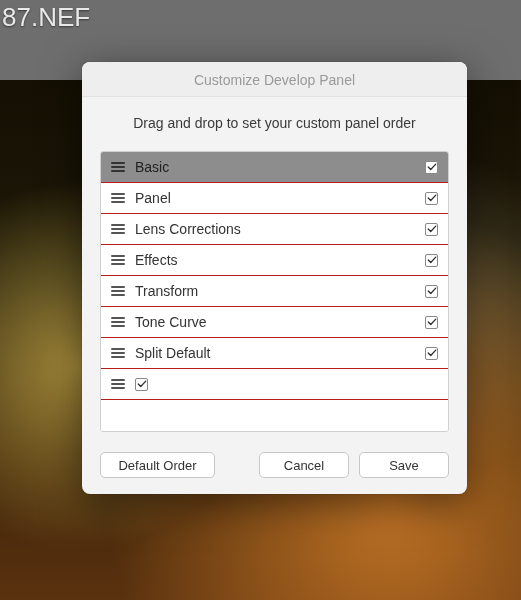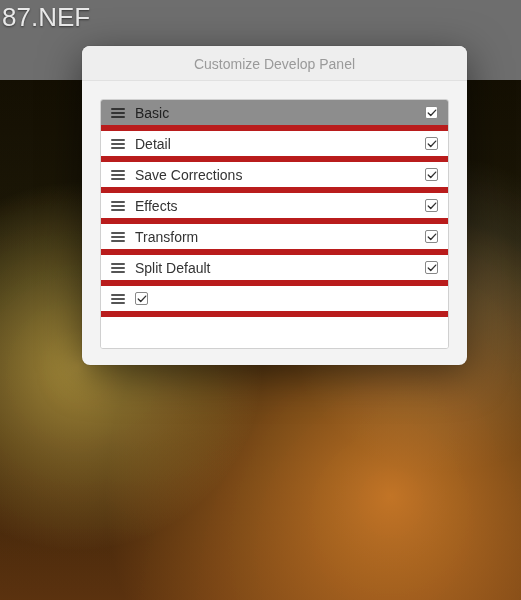--- a/index.html
+++ b/index.html
@@ -41,7 +41,7 @@
   }
   .dialog {
     position: absolute;
-    top: 46px;
+    top: 62px;
     left: 82px;
     width: 385px;
     background: #f3f3f3;

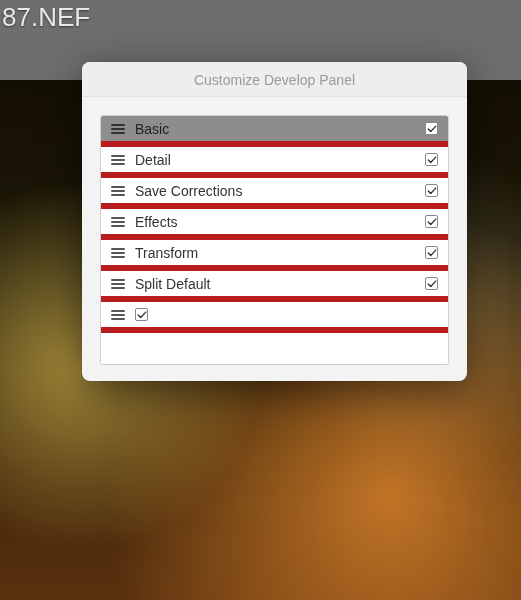--- a/index.html
+++ b/index.html
@@ -150,6 +150,7 @@
 <div class="dialog">
   <div class="dialog-title">Customize Develop Panel</div>
   <div class="dialog-body">
+    <div class="instruction">Drag and drop to set your custom panel order</div>
 
     <div class="panel-list" id="panel-list">
         <div class="panel-row selected">

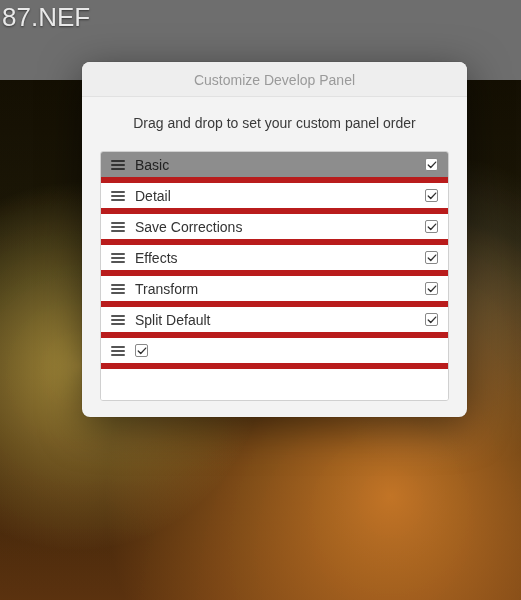--- a/index.html
+++ b/index.html
@@ -77,7 +77,7 @@
     align-items: center;
     height: 31px;
     padding: 0 10px;
-    border-bottom: 6px solid #b91c1c;
+    border-bottom: 1px solid #b91c1c;
     background: #ffffff;
     font-size: 14px;
     color: #333;

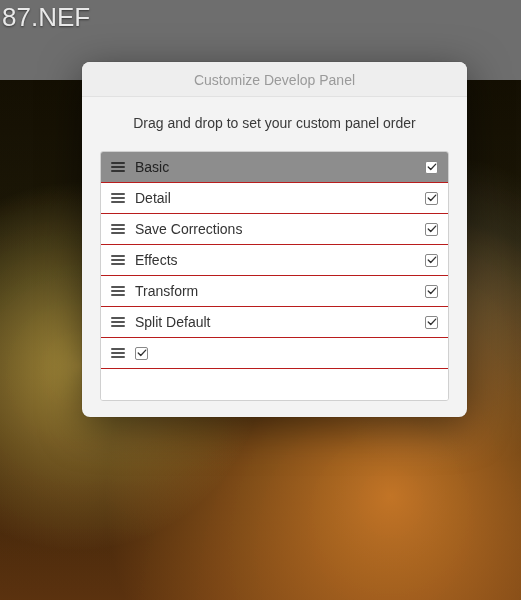--- a/index.html
+++ b/index.html
@@ -172,7 +172,7 @@
             <span></span>
             <span></span>
           </div>
-          <div class="panel-label">Detail</div>
+          <div class="panel-label">Panel</div>
           <div class="check">
             <svg viewBox="0 0 12 12">
               <path d="M1.5 6 L4.5 9 L10.5 2.5" stroke="#333" stroke-width="1.6" fill="none" stroke-linecap="round" stroke-linejoin="round"></path>

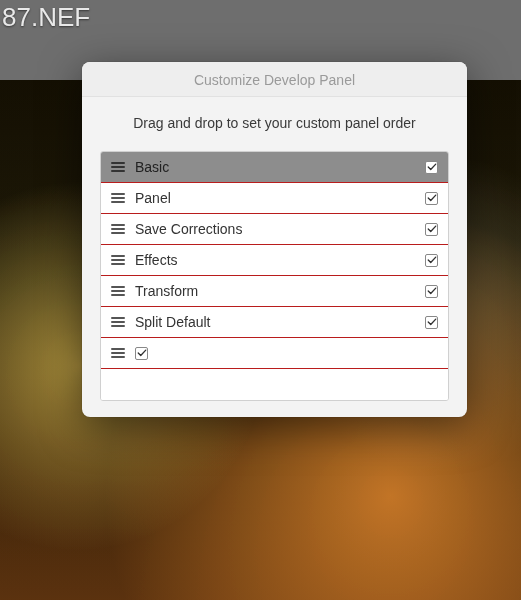--- a/index.html
+++ b/index.html
@@ -185,7 +185,7 @@
             <span></span>
             <span></span>
           </div>
-          <div class="panel-label">Save Corrections</div>
+          <div class="panel-label">Lens Corrections</div>
           <div class="check">
             <svg viewBox="0 0 12 12">
               <path d="M1.5 6 L4.5 9 L10.5 2.5" stroke="#333" stroke-width="1.6" fill="none" stroke-linecap="round" stroke-linejoin="round"></path>

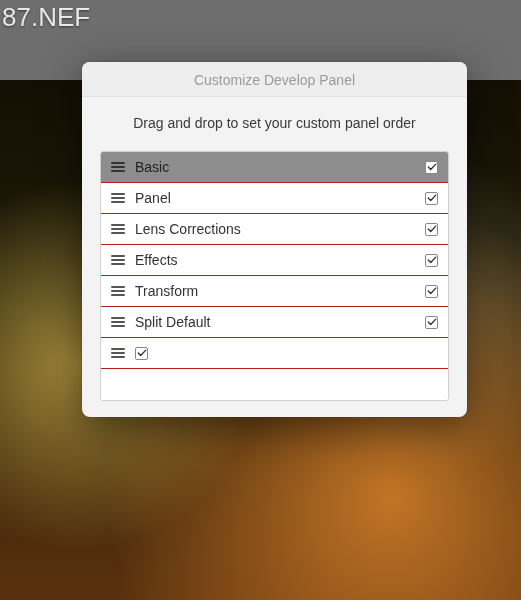--- a/index.html
+++ b/index.html
@@ -224,6 +224,19 @@
             <span></span>
             <span></span>
           </div>
+          <div class="panel-label">Tone Curve</div>
+          <div class="check">
+            <svg viewBox="0 0 12 12">
+              <path d="M1.5 6 L4.5 9 L10.5 2.5" stroke="#333" stroke-width="1.6" fill="none" stroke-linecap="round" stroke-linejoin="round"></path>
+            </svg>
+          </div>
+        </div>
+        <div class="panel-row">
+          <div class="drag-icon">
+            <span></span>
+            <span></span>
+            <span></span>
+          </div>
           <div class="panel-label">Split Default</div>
           <div class="check">
             <svg viewBox="0 0 12 12">

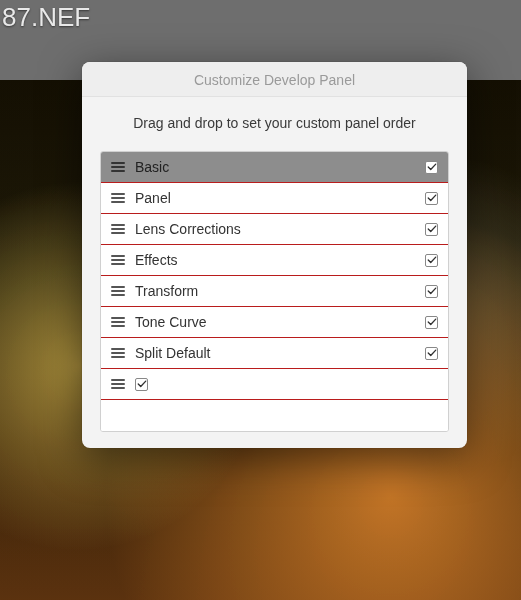--- a/index.html
+++ b/index.html
@@ -259,6 +259,12 @@
         <div class="panel-row empty"></div>
       </div>
 
+    <div class="button-row">
+      <div class="btn btn-default">Default Order</div>
+      <div class="spacer"></div>
+      <div class="btn btn-cancel">Cancel</div>
+      <div class="btn btn-save">Save</div>
+    </div>
   </div>
 </div>
 

